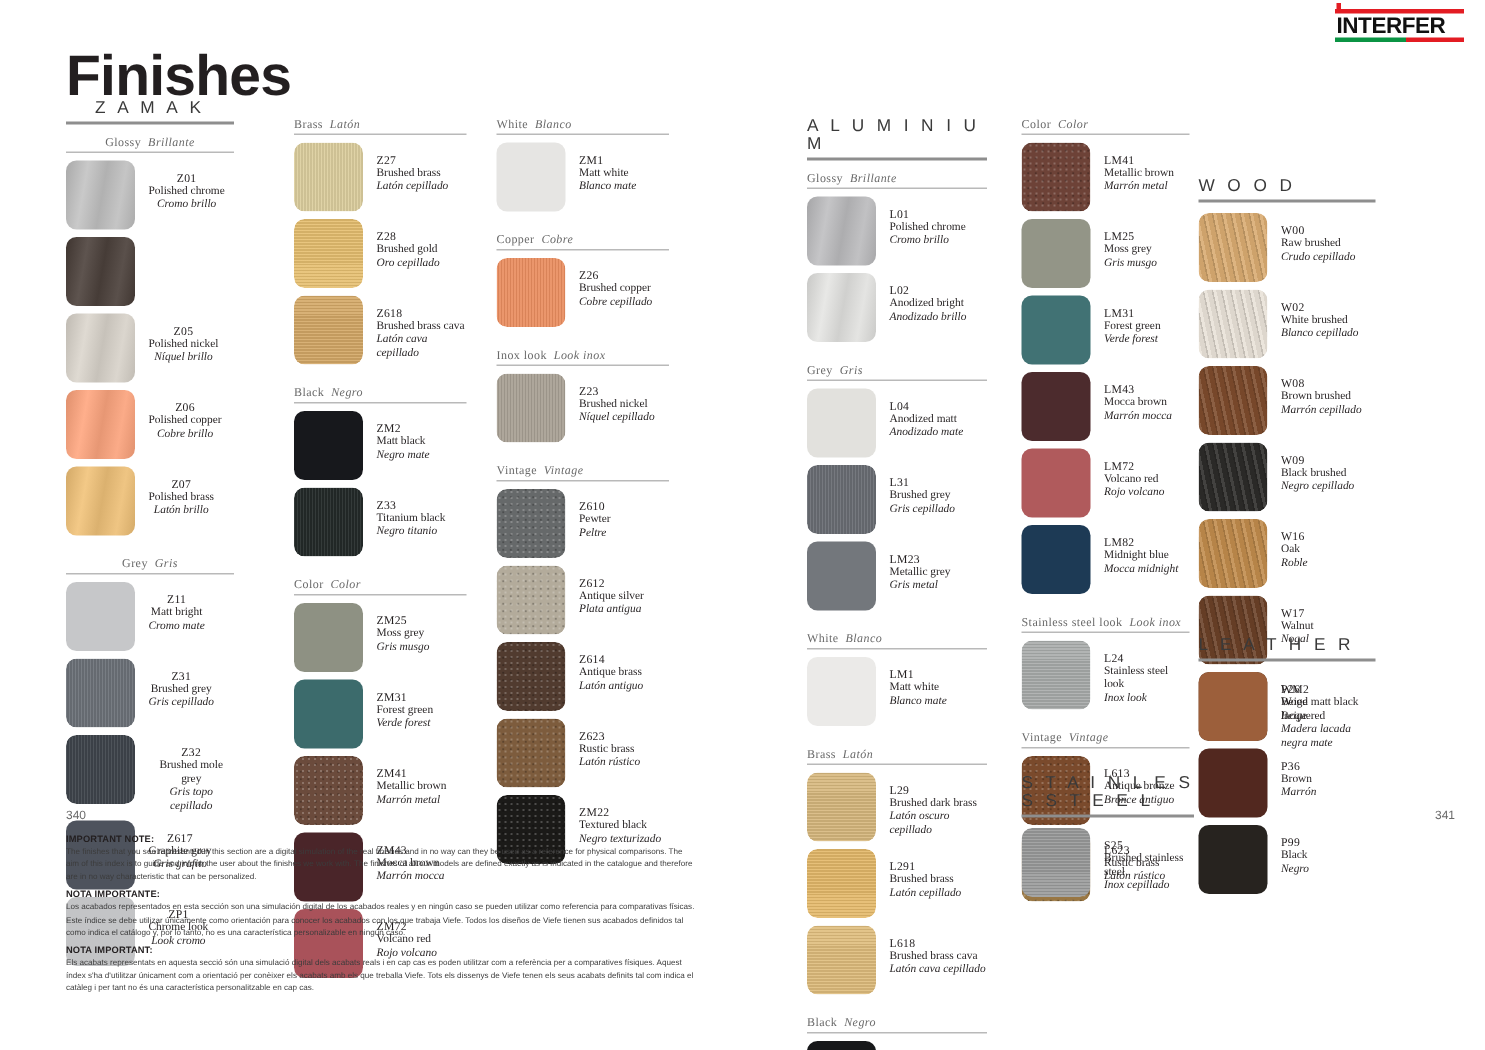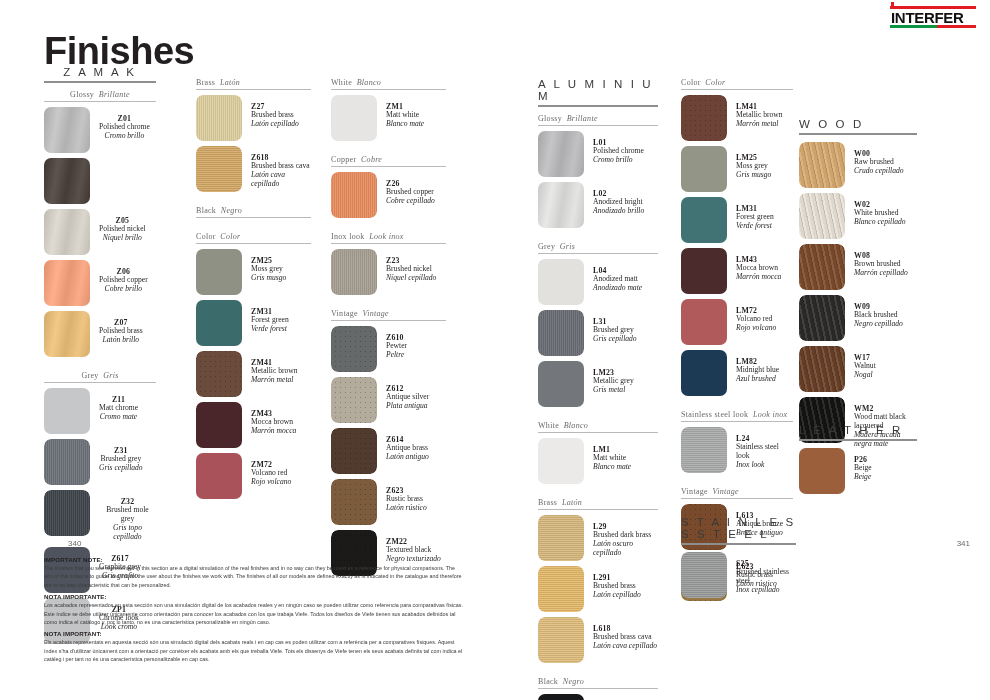--- a/index.html
+++ b/index.html
@@ -47,7 +47,7 @@
     background-clip:padding-box;
   }
   .txt{padding-left:9px;padding-top:7px;line-height:1.18;}
-  .code{font-family:"Liberation Serif", serif;font-size:7.8px;font-weight:bold;color:#231f20;letter-spacing:.2px;}
+  .code{font-family:"Liberation Serif", serif;font-size:7.8px;font-weight:normal;color:#231f20;letter-spacing:.2px;}
   .en{font-family:"Liberation Serif", serif;font-size:7.6px;color:#231f20;}
   .es{font-family:"Liberation Serif", serif;font-size:7.6px;color:#231f20;font-style:italic;}
 

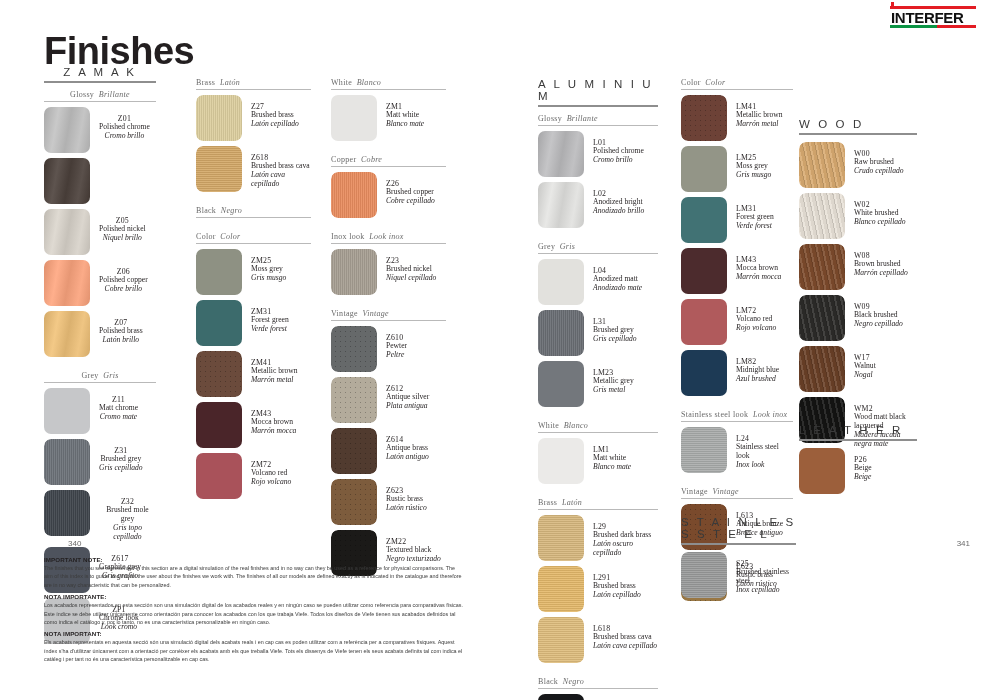--- a/index.html
+++ b/index.html
@@ -178,6 +178,14 @@
             </div>
           </div>
           <div class="item">
+            <div class="sw" style="background-color:#e6bf70;background-image:repeating-linear-gradient(0deg, rgba(255,255,255,.10) 0 1px, rgba(0,0,0,.08) 1px 2px);"></div>
+            <div class="txt">
+              <div class="code">Z28</div>
+              <div class="en">Brushed gold</div>
+              <div class="es">Oro cepillado</div>
+            </div>
+          </div>
+          <div class="item">
             <div class="sw" style="background-color:#d4a867;background-image:repeating-linear-gradient(0deg, rgba(255,255,255,.10) 0 1px, rgba(0,0,0,.08) 1px 2px);"></div>
             <div class="txt">
               <div class="code">Z618</div>

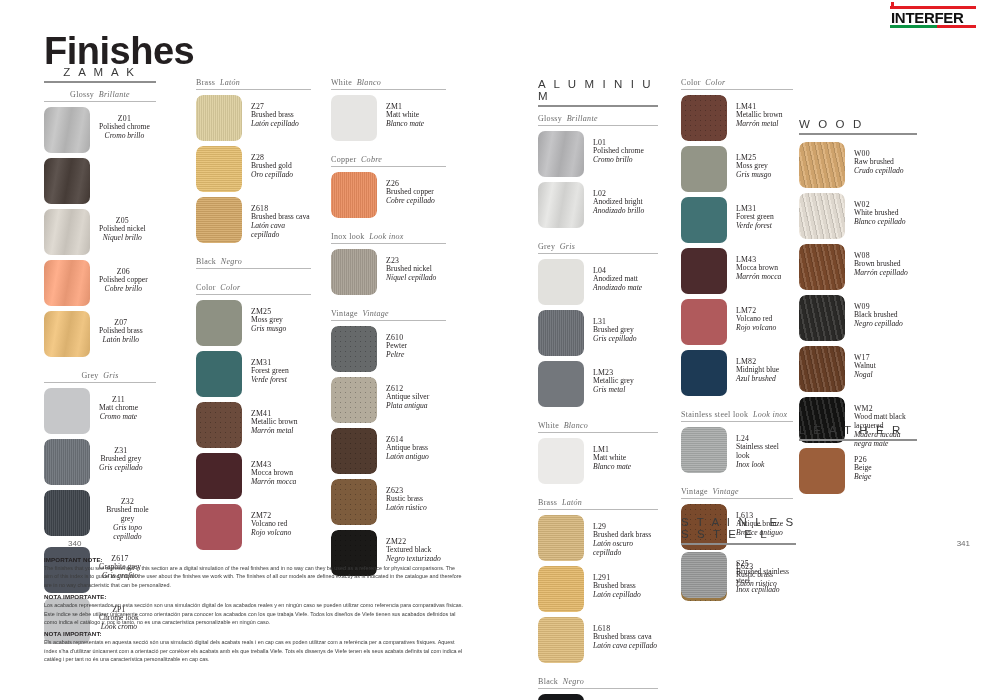--- a/index.html
+++ b/index.html
@@ -197,6 +197,24 @@
         <div class="gap"></div>
         <div class="sub-head">Black &nbsp;<i>Negro</i></div>
                  <div class="sub-rule"></div>
+        <div class="items">
+          <div class="item">
+            <div class="sw" style="background:#17181c;"></div>
+            <div class="txt">
+              <div class="code">ZM2</div>
+              <div class="en">Matt black</div>
+              <div class="es">Negro mate</div>
+            </div>
+          </div>
+          <div class="item">
+            <div class="sw" style="background-color:#232a29;background-image:repeating-linear-gradient(90deg, rgba(255,255,255,.08) 0 1px, rgba(0,0,0,.07) 1px 2px);"></div>
+            <div class="txt">
+              <div class="code">Z33</div>
+              <div class="en">Titanium black</div>
+              <div class="es">Negro titanio</div>
+            </div>
+          </div>
+        </div>
         <div class="gap"></div>
         <div class="sub-head">Color &nbsp;<i>Color</i></div>
                  <div class="sub-rule"></div>

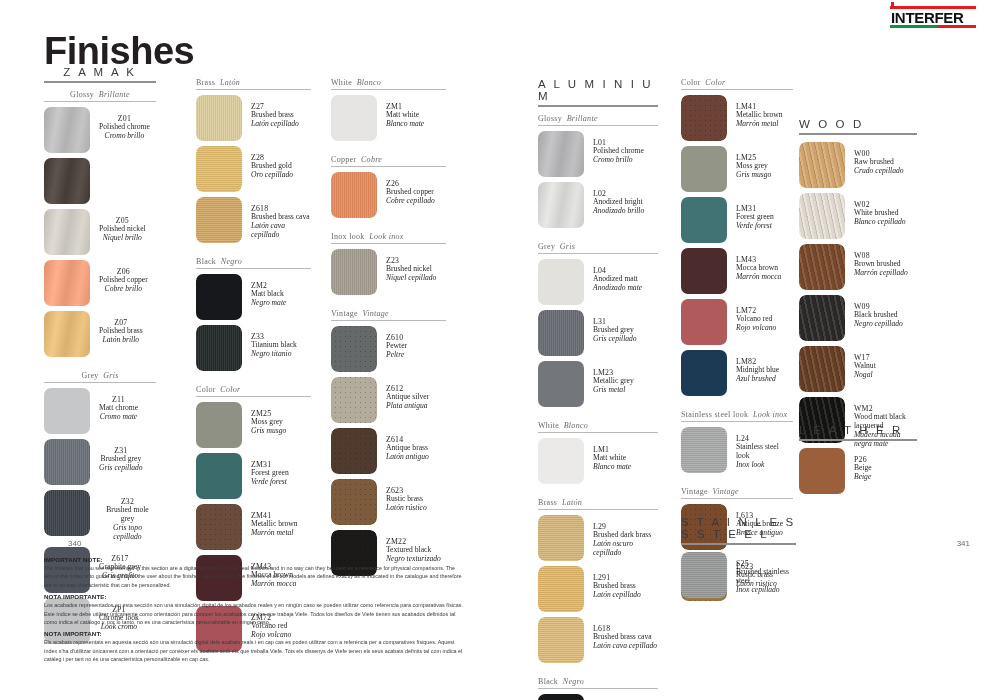--- a/index.html
+++ b/index.html
@@ -593,6 +593,14 @@
             </div>
           </div>
           <div class="item">
+            <div class="sw" style="background-color:#c08b4c;background-image:repeating-linear-gradient(78deg, rgba(0,0,0,.16) 0 1px, rgba(255,255,255,.11) 1px 3px, rgba(0,0,0,.05) 3px 6px);"></div>
+            <div class="txt">
+              <div class="code">W16</div>
+              <div class="en">Oak</div>
+              <div class="es">Roble</div>
+            </div>
+          </div>
+          <div class="item">
             <div class="sw" style="background-color:#6a4027;background-image:repeating-linear-gradient(78deg, rgba(0,0,0,.16) 0 1px, rgba(255,255,255,.11) 1px 3px, rgba(0,0,0,.05) 3px 6px);"></div>
             <div class="txt">
               <div class="code">W17</div>

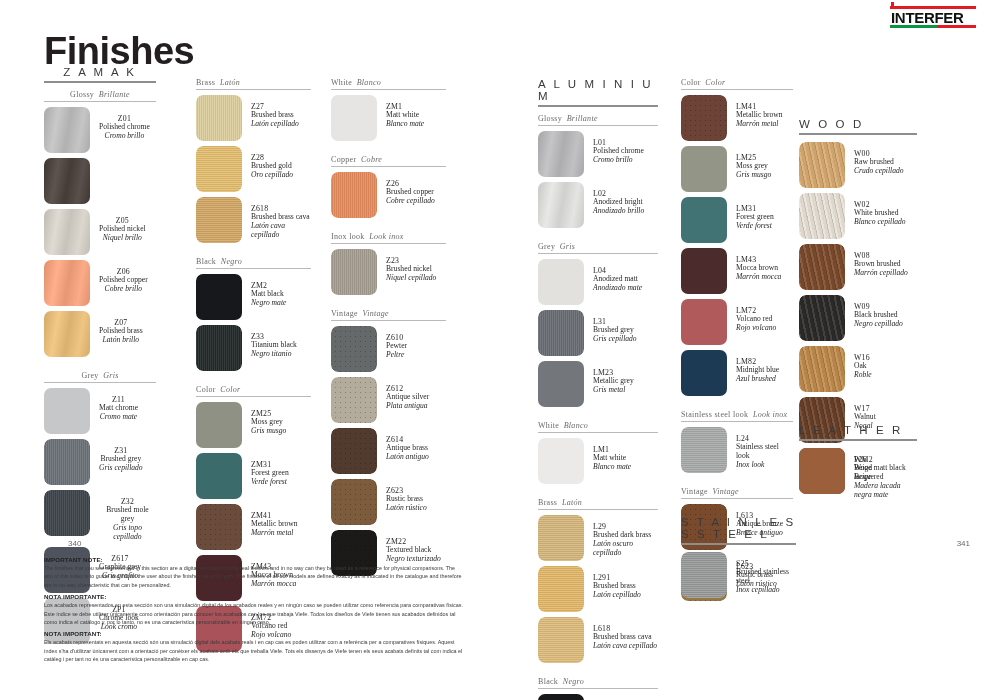--- a/index.html
+++ b/index.html
@@ -503,7 +503,7 @@
             <div class="txt">
               <div class="code">LM82</div>
               <div class="en">Midnight blue</div>
-              <div class="es">Azul brushed</div>
+              <div class="es">Mocca midnight</div>
             </div>
           </div>
         </div>

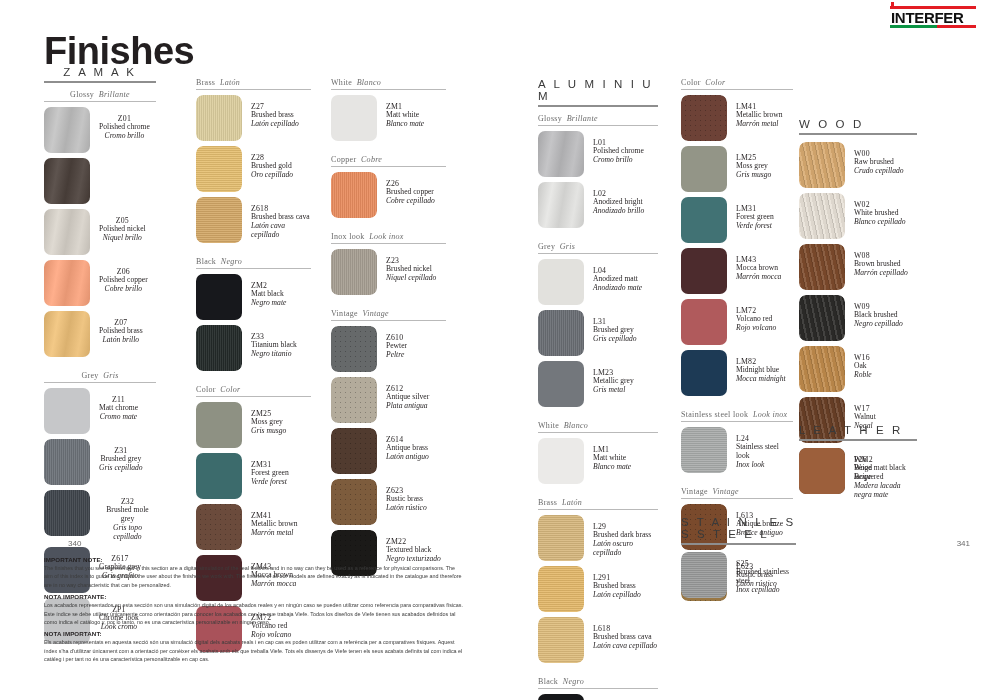--- a/index.html
+++ b/index.html
@@ -127,7 +127,7 @@
             <div class="sw" style="background:#c6c7c9;"></div>
             <div class="txt">
               <div class="code">Z11</div>
-              <div class="en">Matt chrome</div>
+              <div class="en">Matt bright</div>
               <div class="es">Cromo mate</div>
             </div>
           </div>

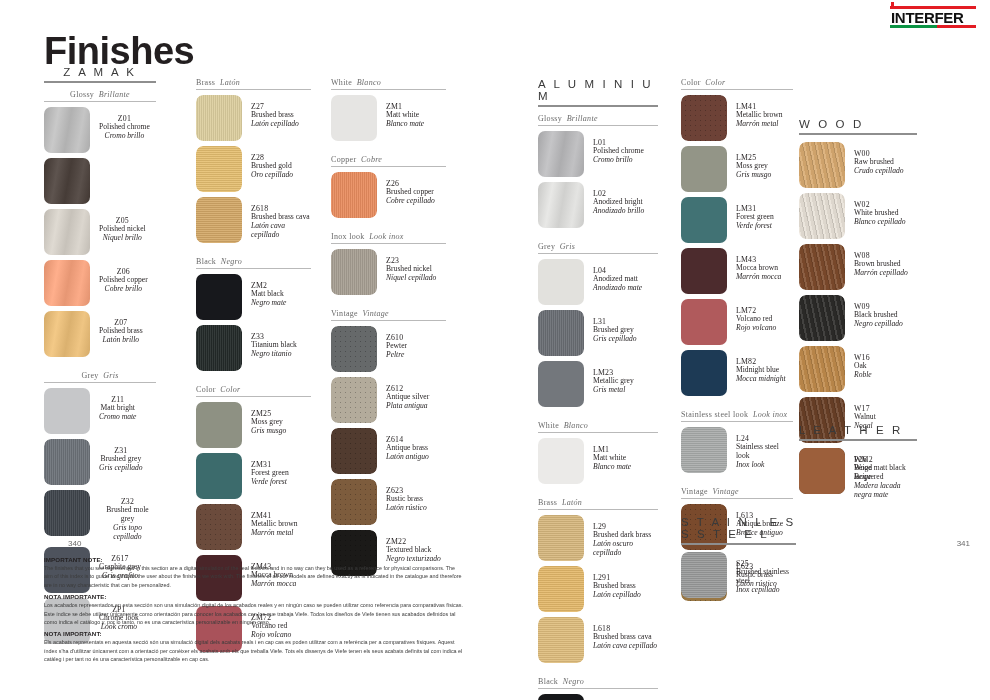--- a/index.html
+++ b/index.html
@@ -630,6 +630,14 @@
               <div class="es">Beige</div>
             </div>
           </div>
+          <div class="item">
+            <div class="sw" style="background:#52281f;"></div>
+            <div class="txt">
+              <div class="code">P36</div>
+              <div class="en">Brown</div>
+              <div class="es">Marrón</div>
+            </div>
+          </div>
         </div>
       </div>
     </div>

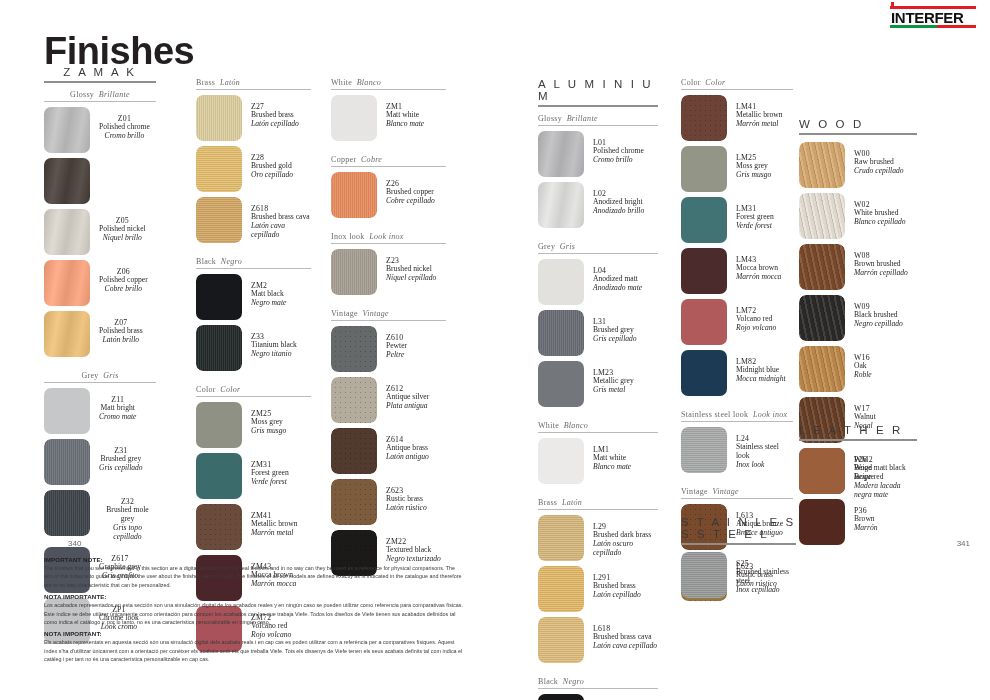--- a/index.html
+++ b/index.html
@@ -59,7 +59,7 @@
   .notes p{margin:0 0 4px 0;font-size:5.4px;line-height:1.55;color:#3c3c3c;text-align:left;}
 
   .pg{position:absolute;bottom:8px;font-size:8px;color:#6a6a6a;font-family:"Liberation Sans",sans-serif;}
-  .pg-l{left:44px;margin-left:24px;}
+  .pg-l{left:44px;}
   .pg-r{right:20px;}
 </style>
 </head>

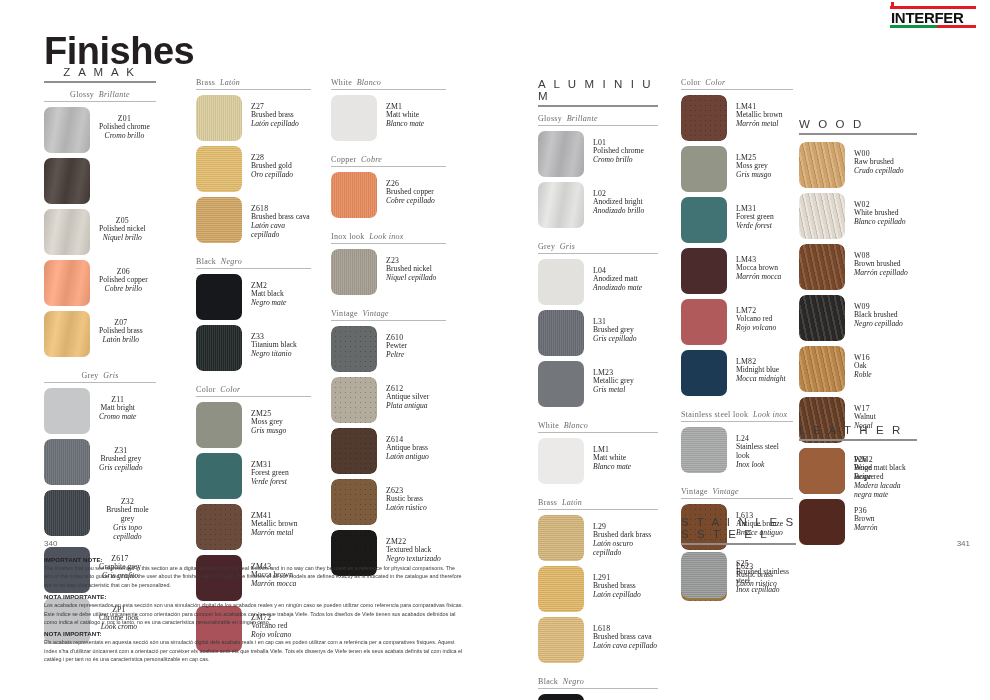--- a/index.html
+++ b/index.html
@@ -638,6 +638,14 @@
               <div class="es">Marrón</div>
             </div>
           </div>
+          <div class="item">
+            <div class="sw" style="background:#27231f;"></div>
+            <div class="txt">
+              <div class="code">P99</div>
+              <div class="en">Black</div>
+              <div class="es">Negro</div>
+            </div>
+          </div>
         </div>
       </div>
     </div>

